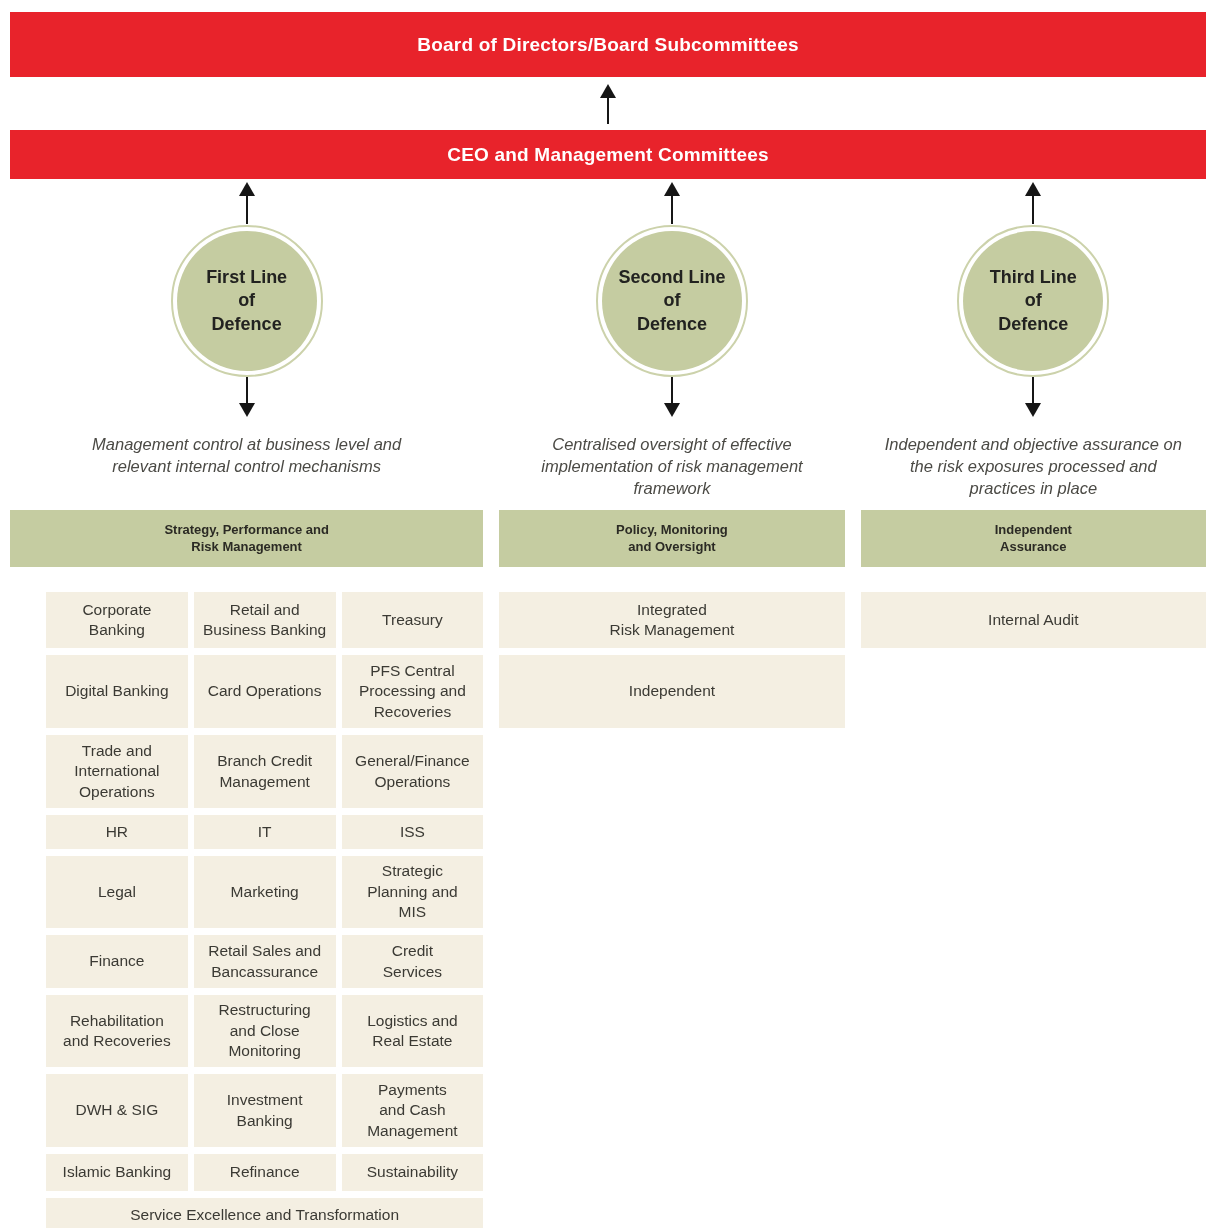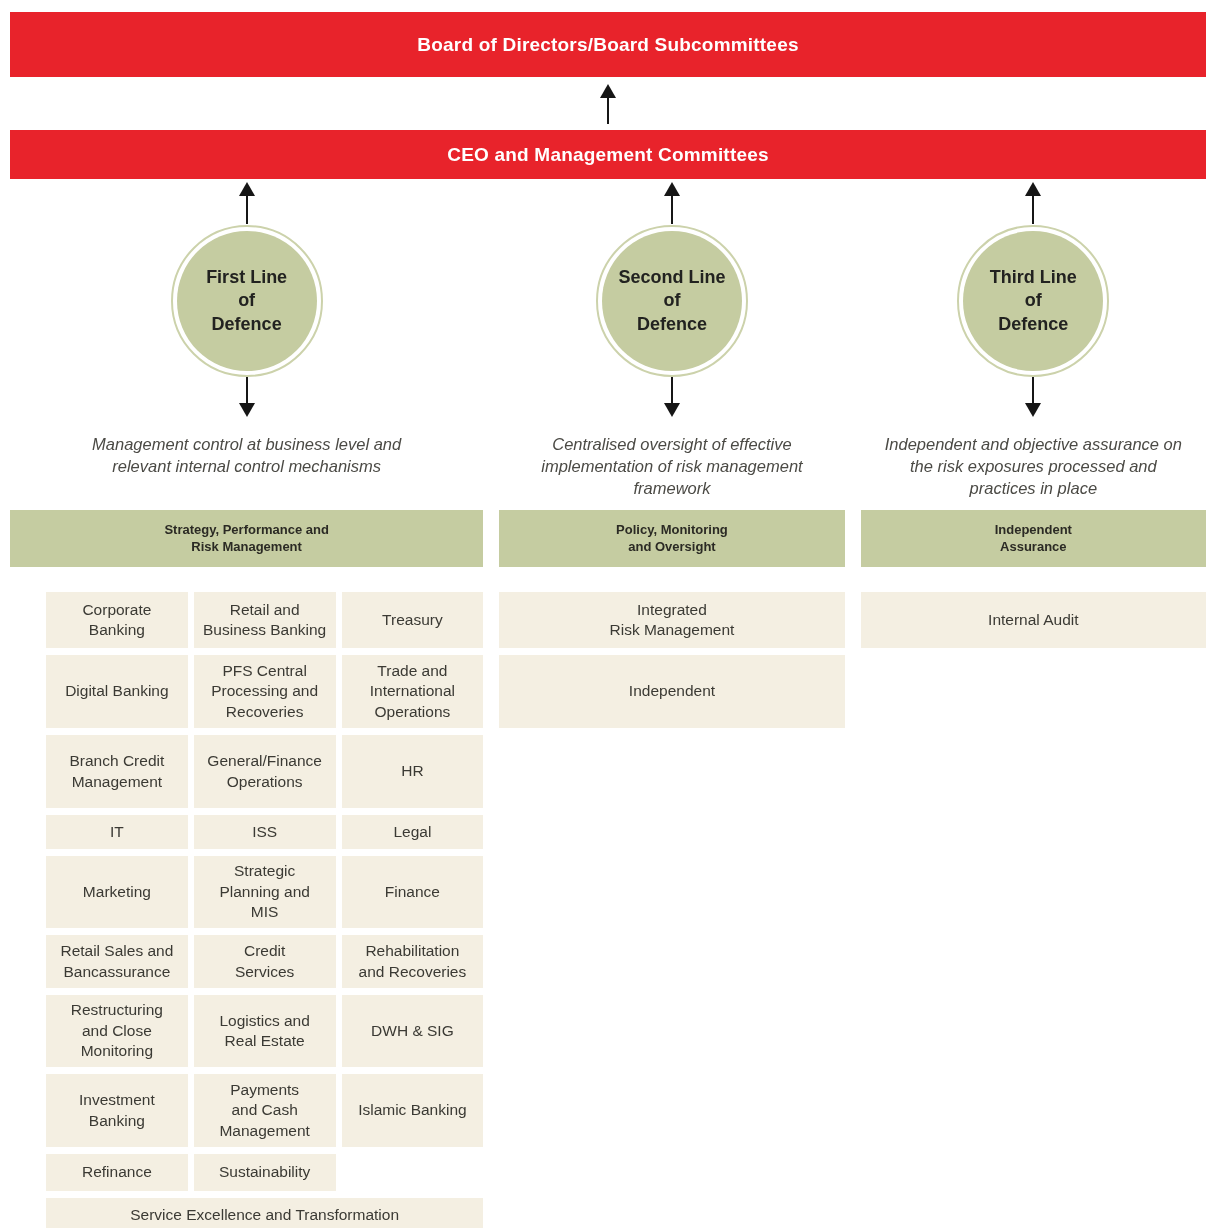--- a/index.html
+++ b/index.html
@@ -135,6 +135,7 @@
 Business Banking</div>
         <div class="cell">Treasury</div>
         <div class="cell">Digital Banking</div>
+        <div class="cell">Card Operations</div>
         <div class="cell">PFS Central
 Processing and
 Recoveries</div>

